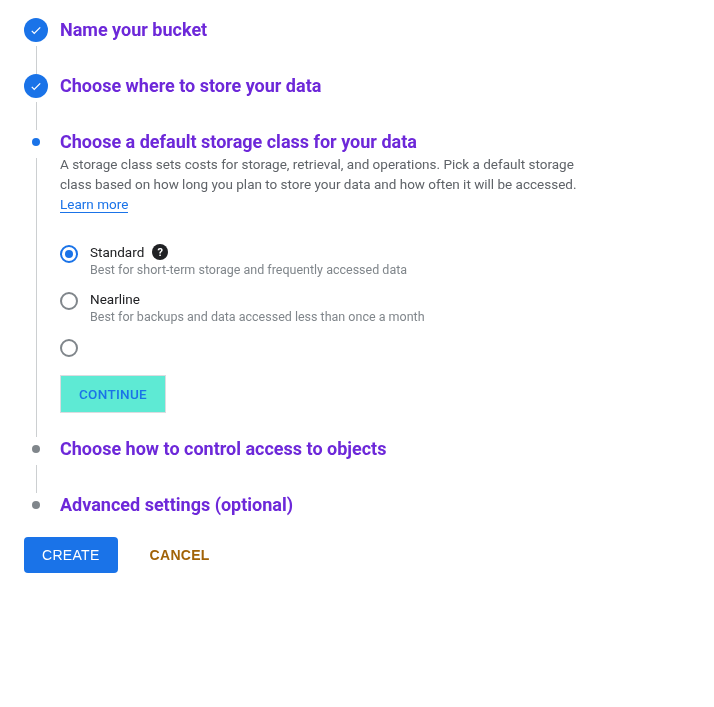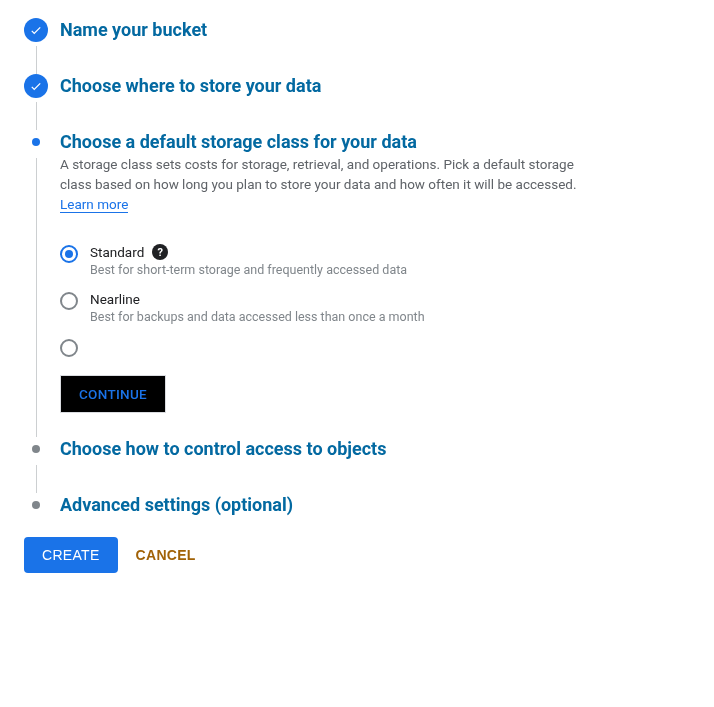--- a/index.html
+++ b/index.html
@@ -27,7 +27,7 @@
     .line-short { height: 28px; margin-top: 4px; }
     .line-tall { height: 100%; min-height: 28px; margin-top: 4px; }
     .step-title {
-      font-size: 18px; font-weight: 700; line-height: 24px; color: #0369a1;
+      font-size: 18px; font-weight: 700; line-height: 24px; color: #6d28d9;
       padding-top: 0;
     }
     .desc {

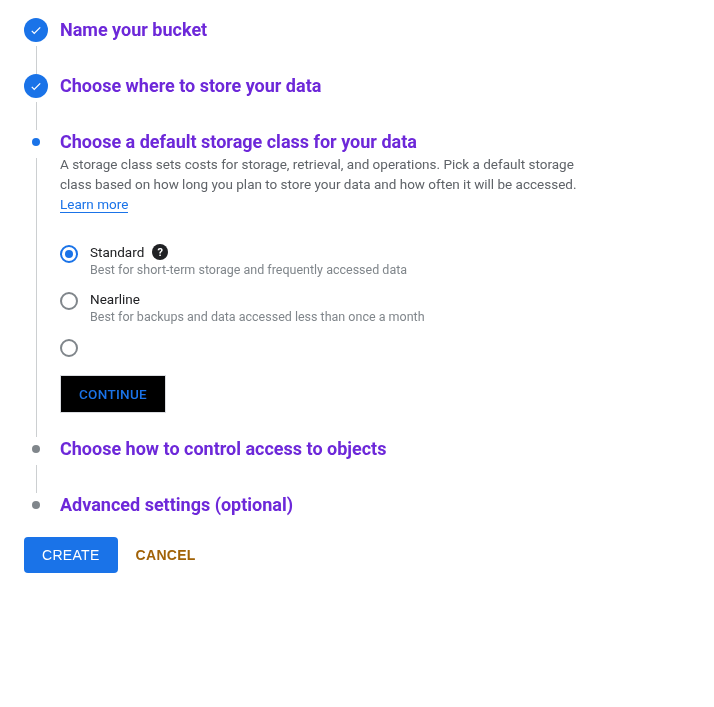--- a/index.html
+++ b/index.html
@@ -55,7 +55,7 @@
     .continue-wrap { margin-top: 18px; margin-bottom: 24px; }
     .continue-btn {
       display:inline-block; padding: 10px 18px; border:1px solid #dadce0; font-weight:500;
-      font-size:13.5px; color:#1a73e8; letter-spacing:0.3px; background:#000000; cursor:pointer;
+      font-size:13.5px; color:#1a73e8; letter-spacing:0.3px; background:#5eead4; cursor:pointer;
     }
     .footer { display:flex; align-items:center; gap:18px; margin-top:20px; }
     .create-btn {

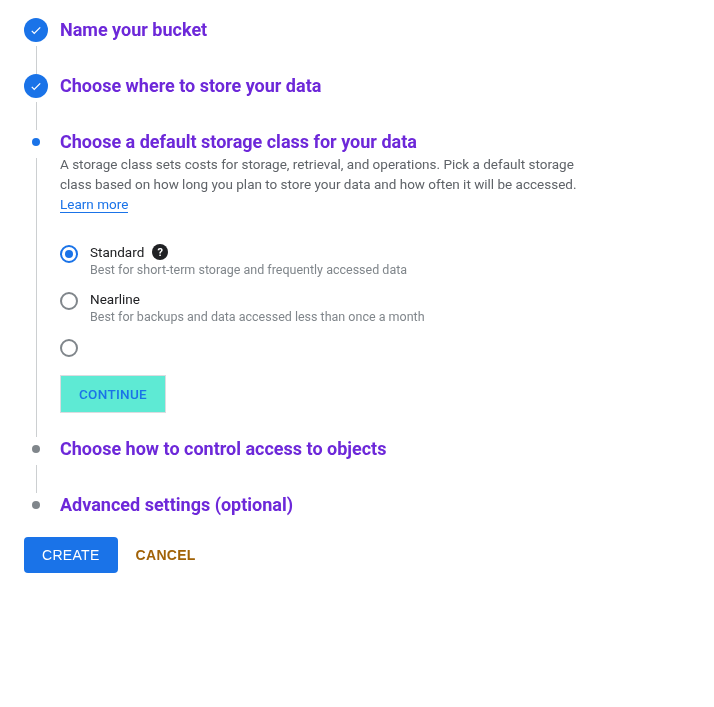--- a/index.html
+++ b/index.html
@@ -57,7 +57,7 @@
       display:inline-block; padding: 10px 18px; border:1px solid #dadce0; font-weight:500;
       font-size:13.5px; color:#1a73e8; letter-spacing:0.3px; background:#5eead4; cursor:pointer;
     }
-    .footer { display:flex; align-items:center; gap:18px; margin-top:20px; }
+    .footer { display:flex; align-items:center; gap:32px; margin-top:20px; }
     .create-btn {
       background:#1a73e8; color:#fff; font-weight:500; font-size:14px; letter-spacing:0.3px;
       padding: 10px 18px; border:none; border-radius:4px; cursor:pointer;

